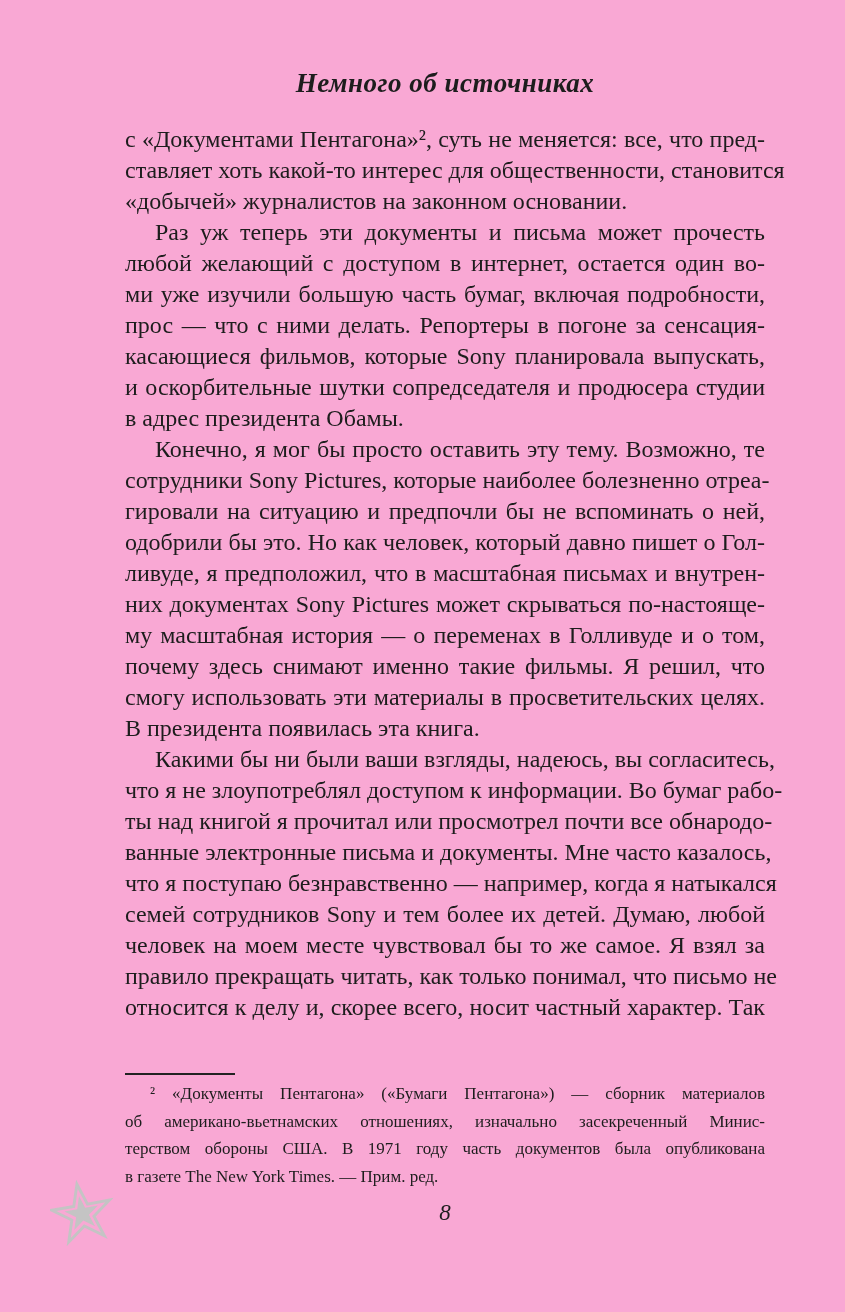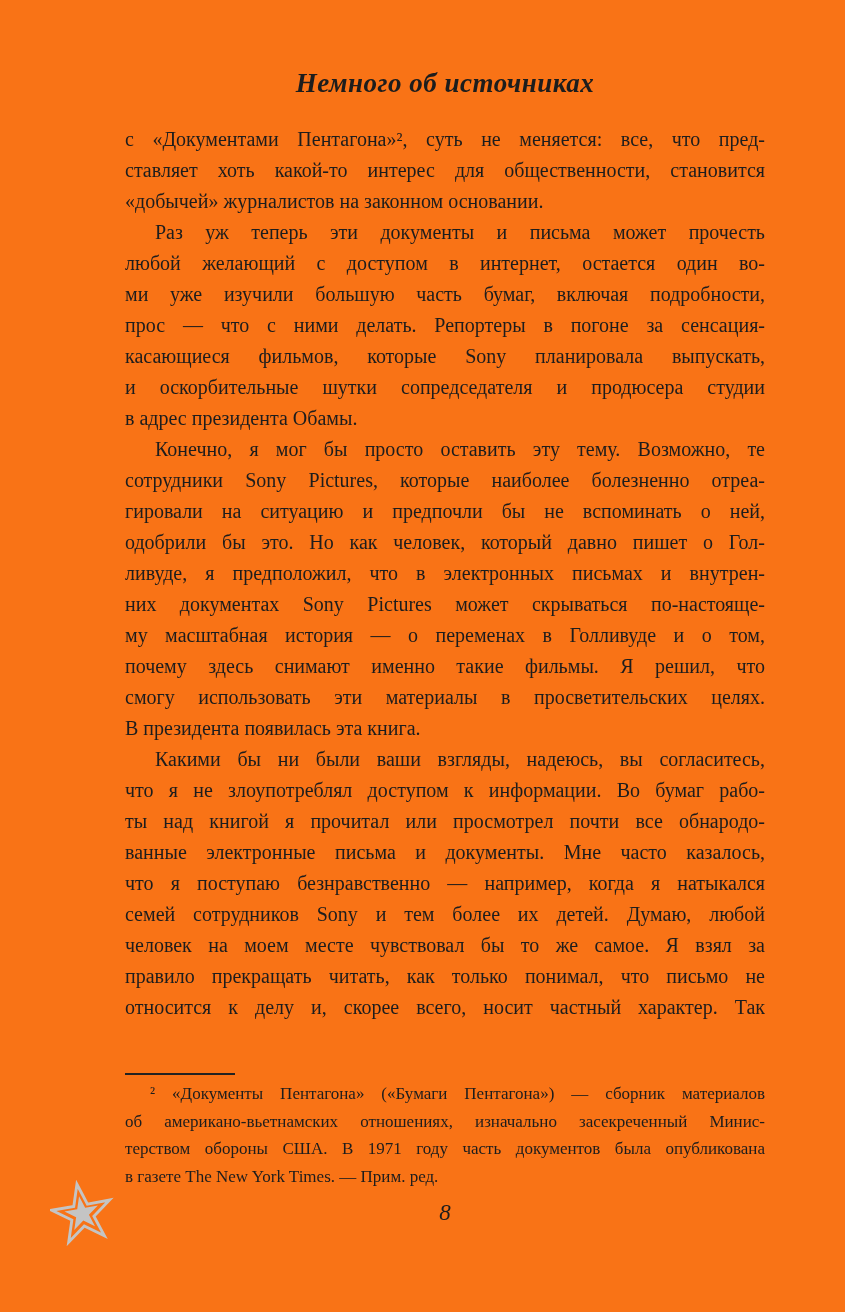--- a/index.html
+++ b/index.html
@@ -7,7 +7,7 @@
     position: relative;
     width: 845px;
     height: 1312px;
-    background: #f97316;
+    background: #f9a8d4;
     font-family: "Liberation Serif", "DejaVu Serif", serif;
     color: #1d1d1d;
     overflow: hidden;

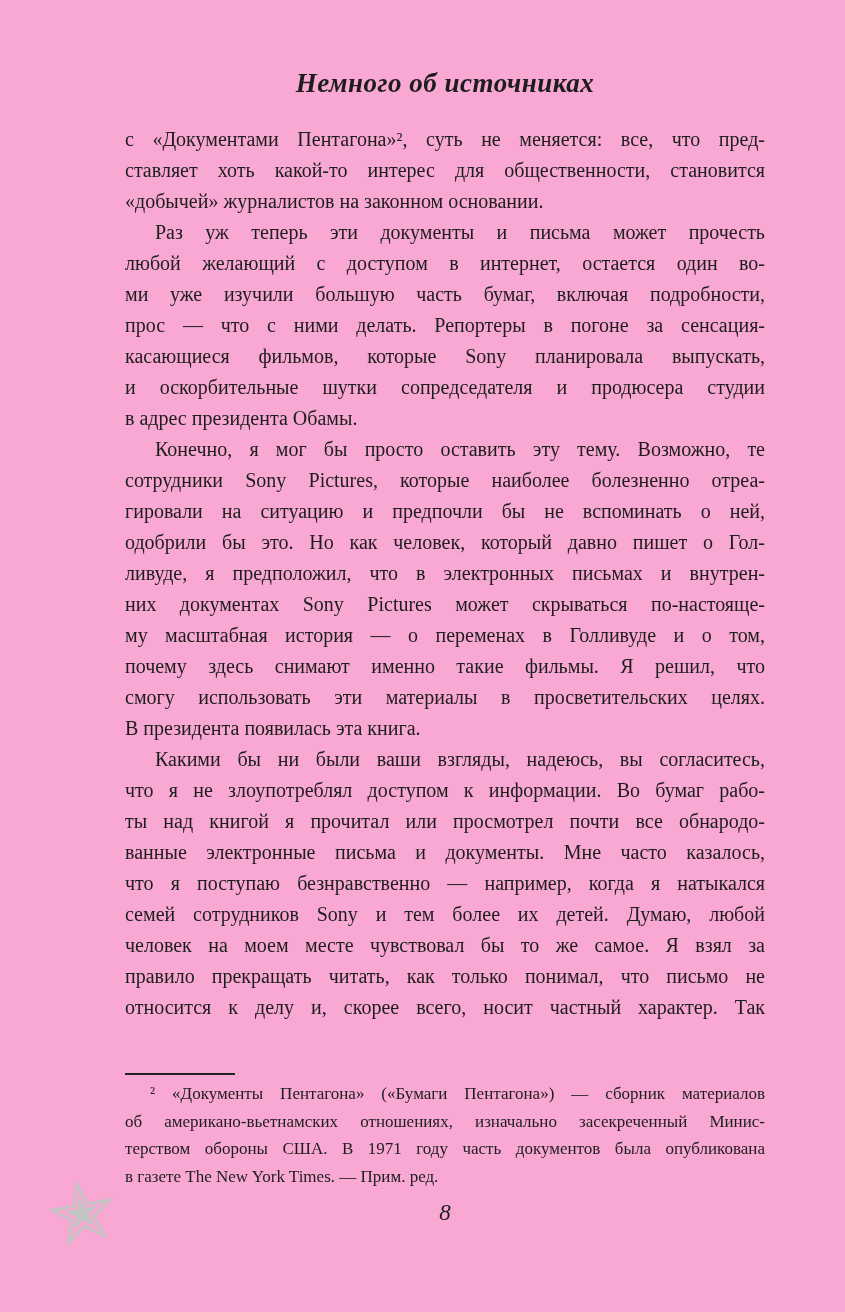--- a/index.html
+++ b/index.html
@@ -28,7 +28,7 @@
     left: 125px;
     top: 124px;
     width: 640px;
-    font-size: 20px;
+    font-size: 24px;
   }
   .line {
     height: 31px;

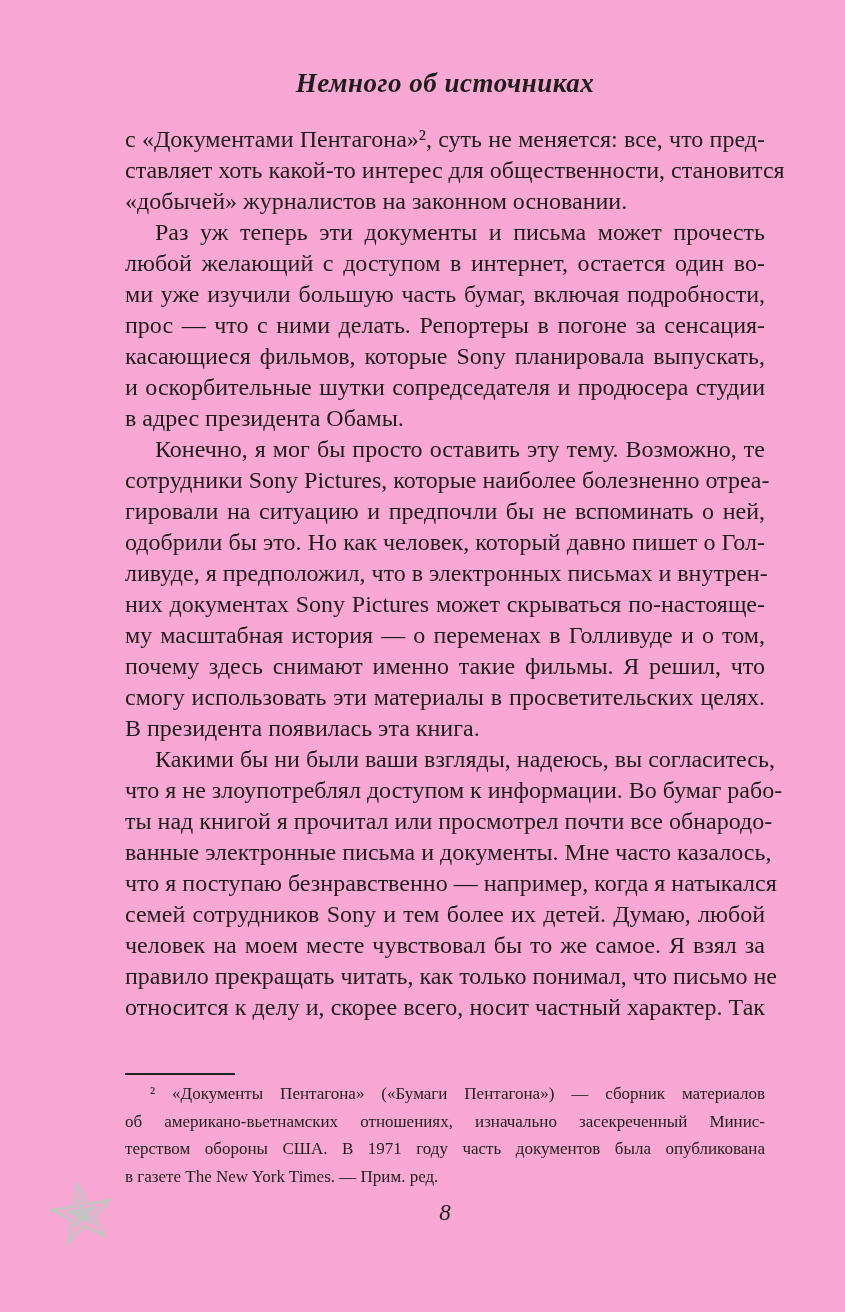--- a/index.html
+++ b/index.html
@@ -101,7 +101,7 @@
       <div class="line">сотрудники Sony Pictures, которые наиболее болезненно отреа-</div>
       <div class="line">гировали на ситуацию и предпочли бы не вспоминать о ней,</div>
       <div class="line">одобрили бы это. Но как человек, который давно пишет о Гол-</div>
-      <div class="line">ливуде, я предположил, что в электронных письмах и внутрен-</div>
+      <div class="line">ливуде, я предположил, что в масштабная письмах и внутрен-</div>
       <div class="line">них документах Sony Pictures может скрываться по-настояще-</div>
       <div class="line">му масштабная история — о переменах в Голливуде и о том,</div>
       <div class="line">почему здесь снимают именно такие фильмы. Я решил, что</div>

